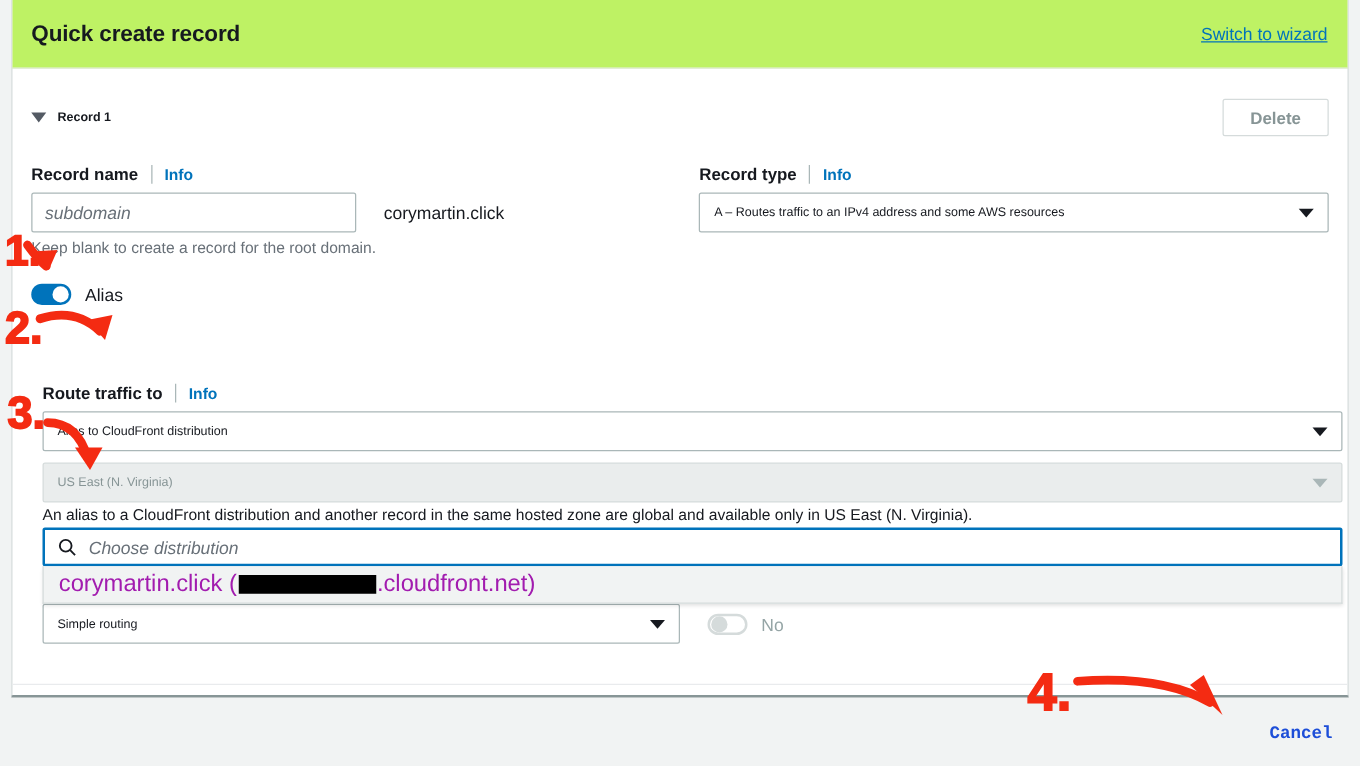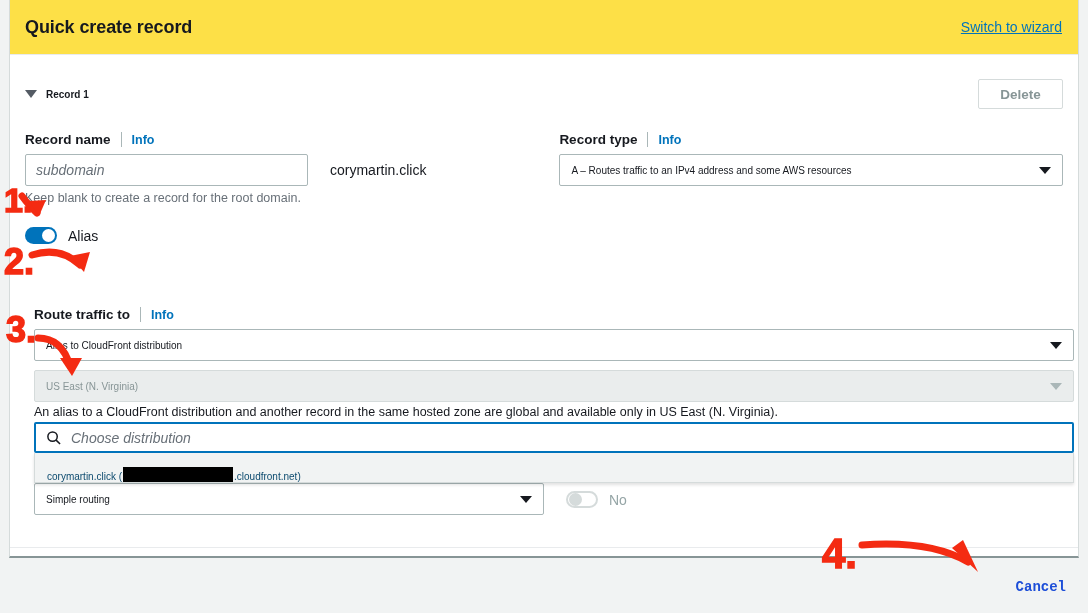--- a/index.html
+++ b/index.html
@@ -30,7 +30,7 @@
 
   .card-header {
     height: 55px;
-    background: #fde047;
+    background: #bef264;
     border-bottom: 1px solid #e9ebed;
     display: flex;
     align-items: center;

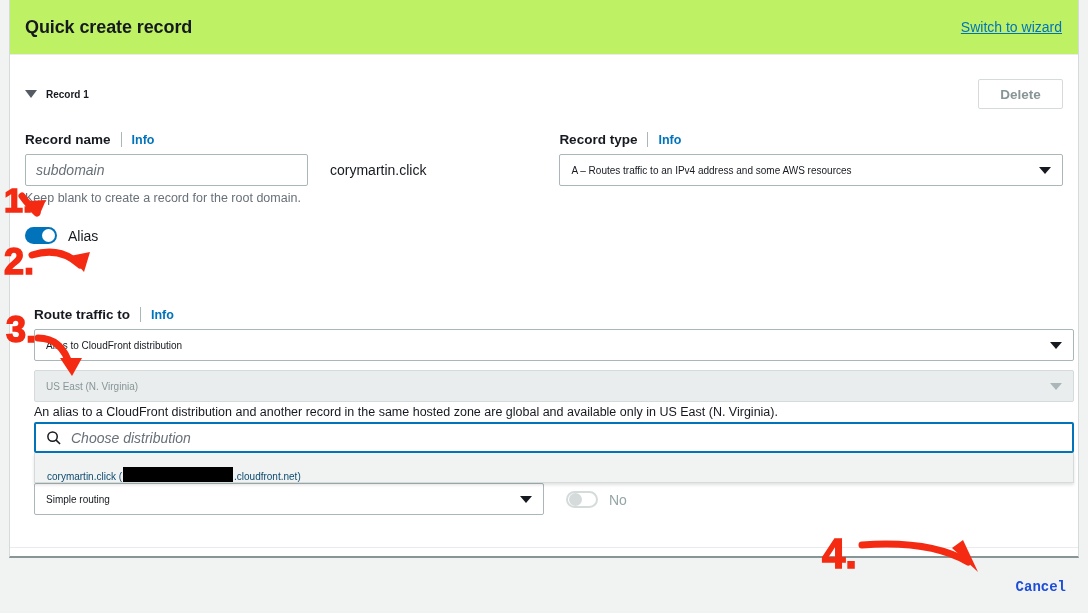--- a/index.html
+++ b/index.html
@@ -110,7 +110,7 @@
 
   .input-row { display: flex; align-items: center; }
   .text-input {
-    width: 283px; height: 32px;
+    width: 260px; height: 32px;
     border: 1px solid #aab7b8;
     border-radius: 2px;
     padding: 0 10px;

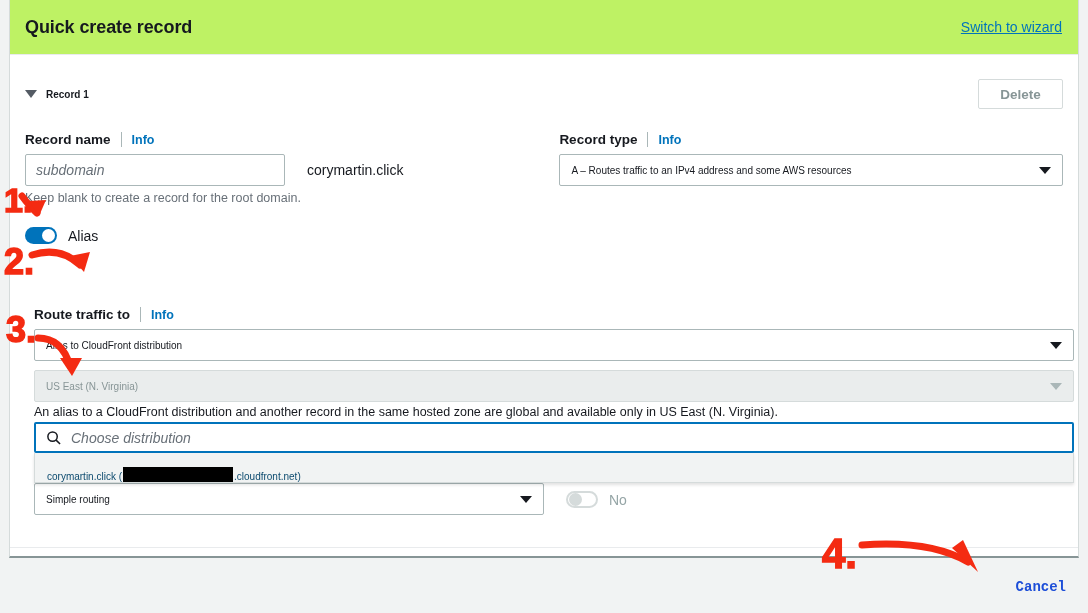--- a/index.html
+++ b/index.html
@@ -208,10 +208,10 @@
   .listbox .opt {
     height: 29px;
     display: flex;
-    align-items: flex-end;
+    align-items: center;
     padding: 0 12px;
-    font-size: 10px;
-    color: #0c4a6e;
+    font-size: 19px;
+    color: #a21caf;
     cursor: pointer;
     gap: 0;
   }

